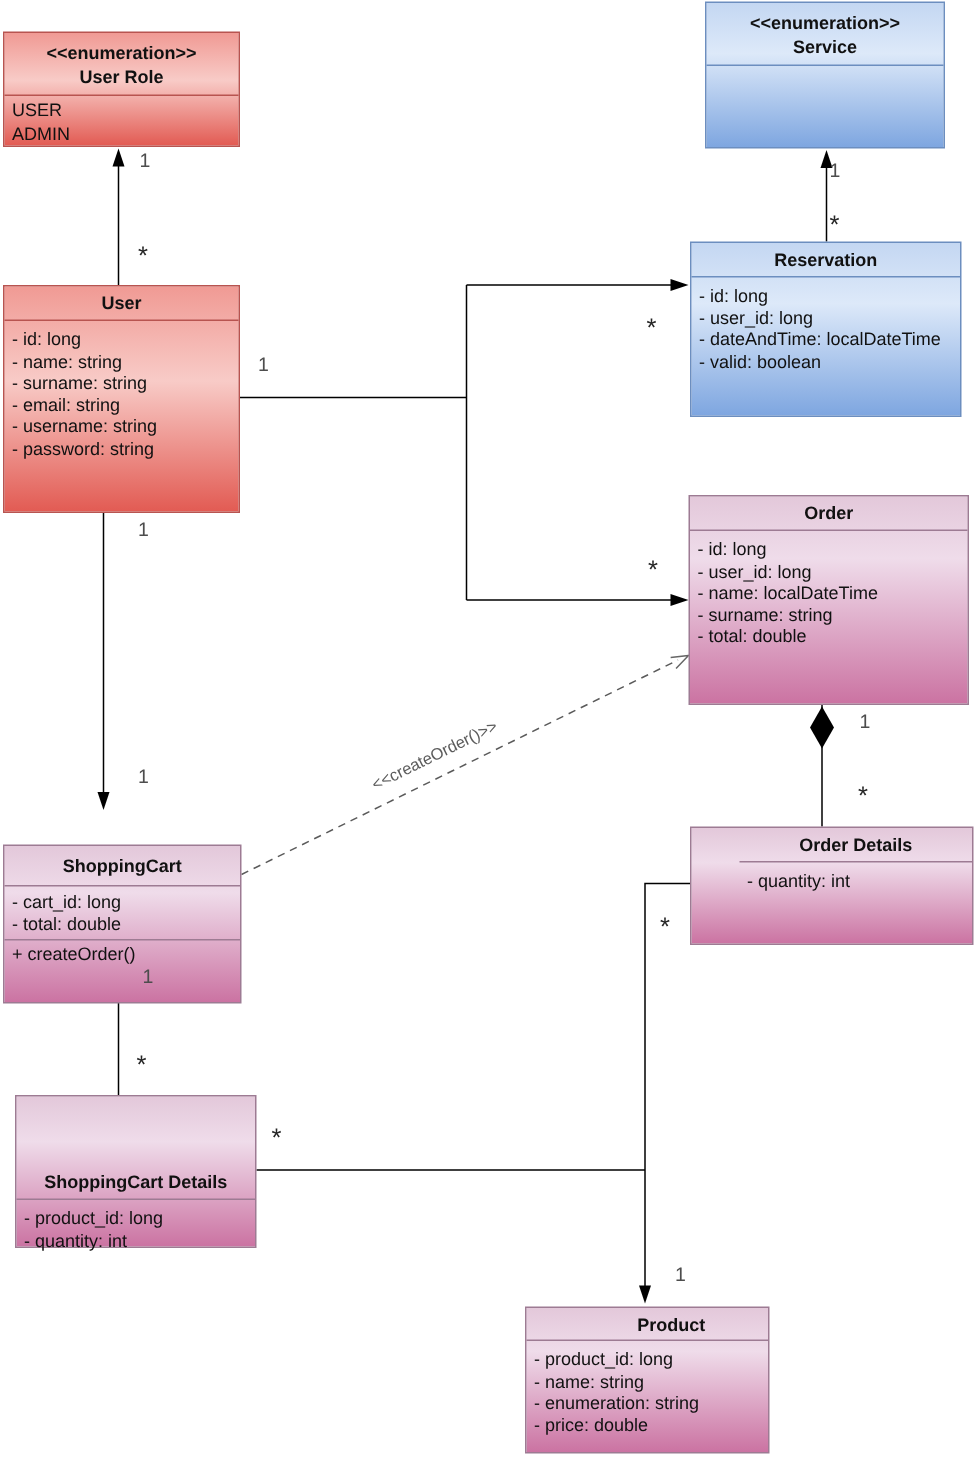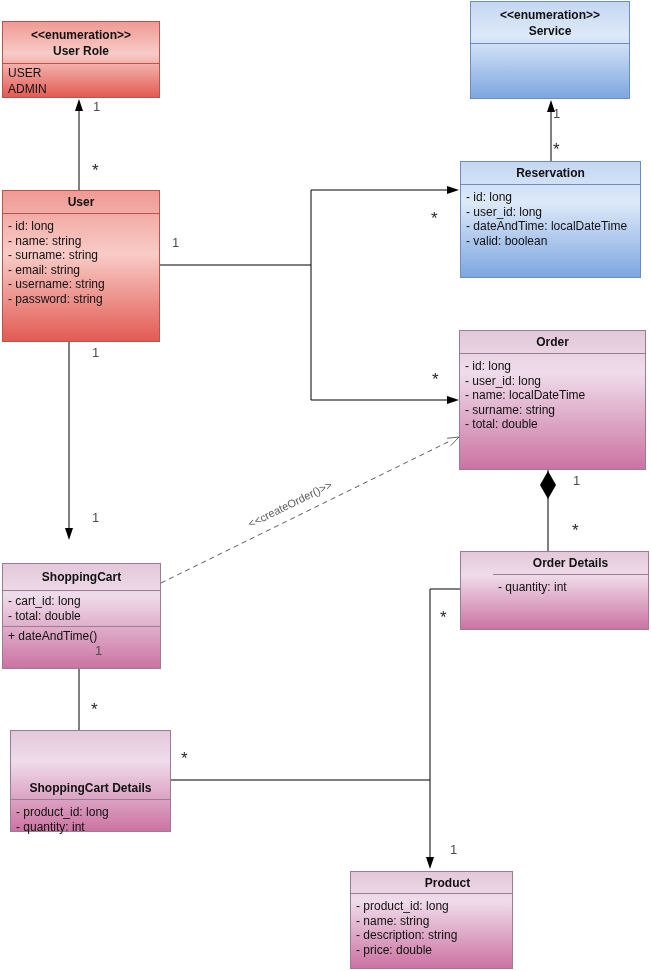--- a/index.html
+++ b/index.html
@@ -161,7 +161,7 @@
         <div>- total: double</div>
       </div>
     <div class="sect ops">
-        <div>+ dateAndTime()</div>
+        <div>+ createOrder()</div>
       </div>
   </div>
 

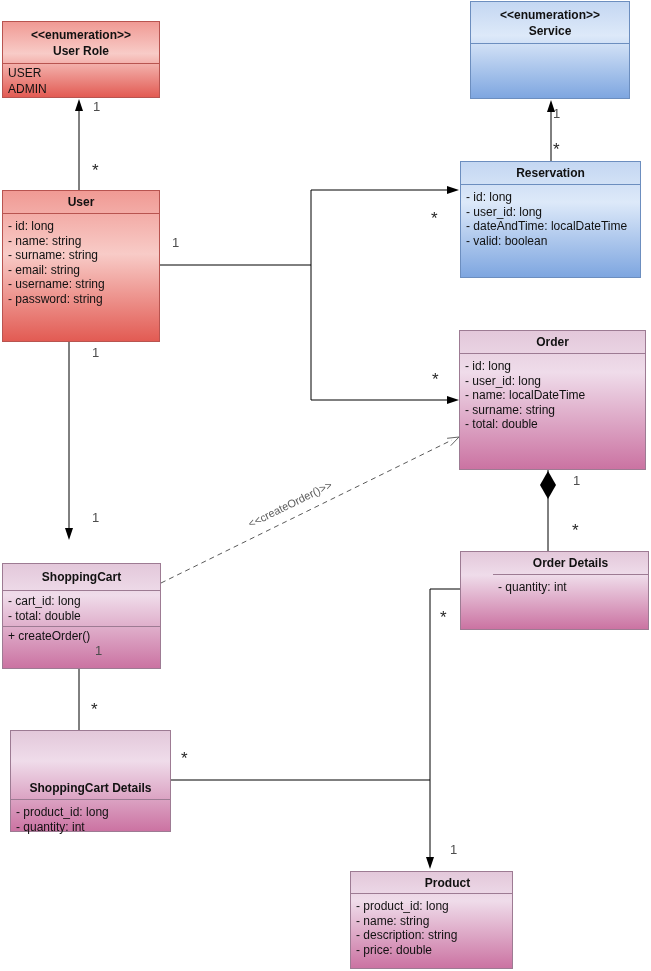--- a/index.html
+++ b/index.html
@@ -191,7 +191,7 @@
     <div class="sect">
         <div>- product_id: long</div>
         <div>- name: string</div>
-        <div>- description: string</div>
+        <div>- enumeration: string</div>
         <div>- price: double</div>
       </div>
   </div>

